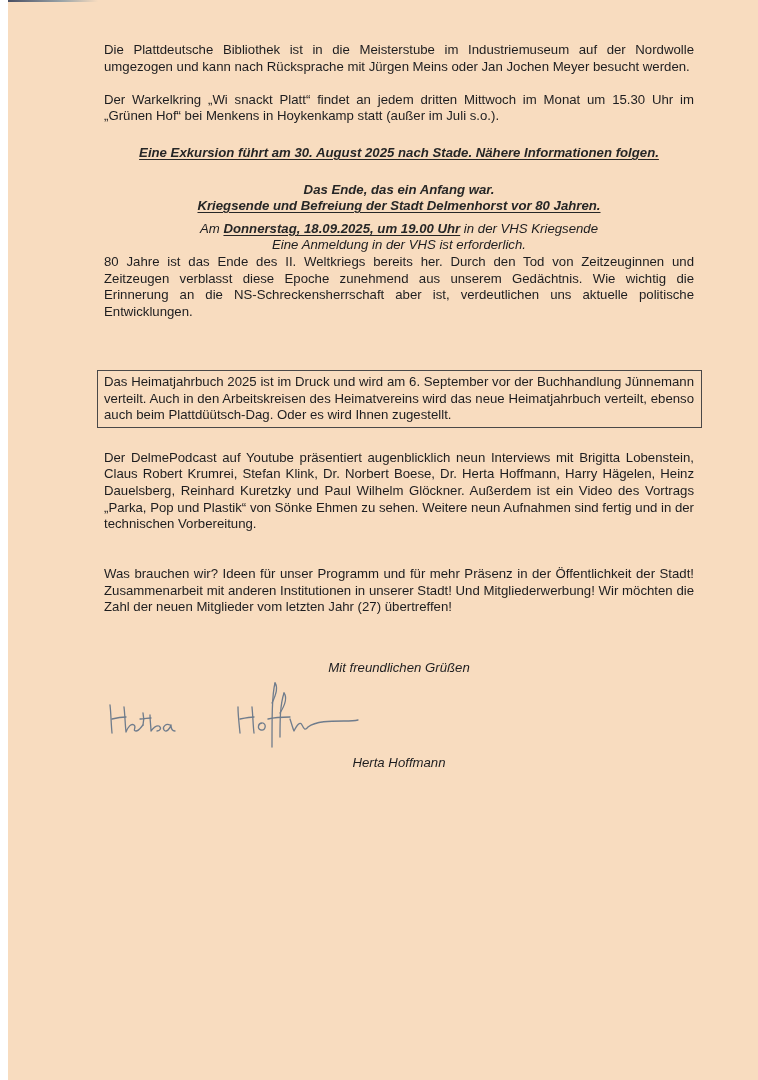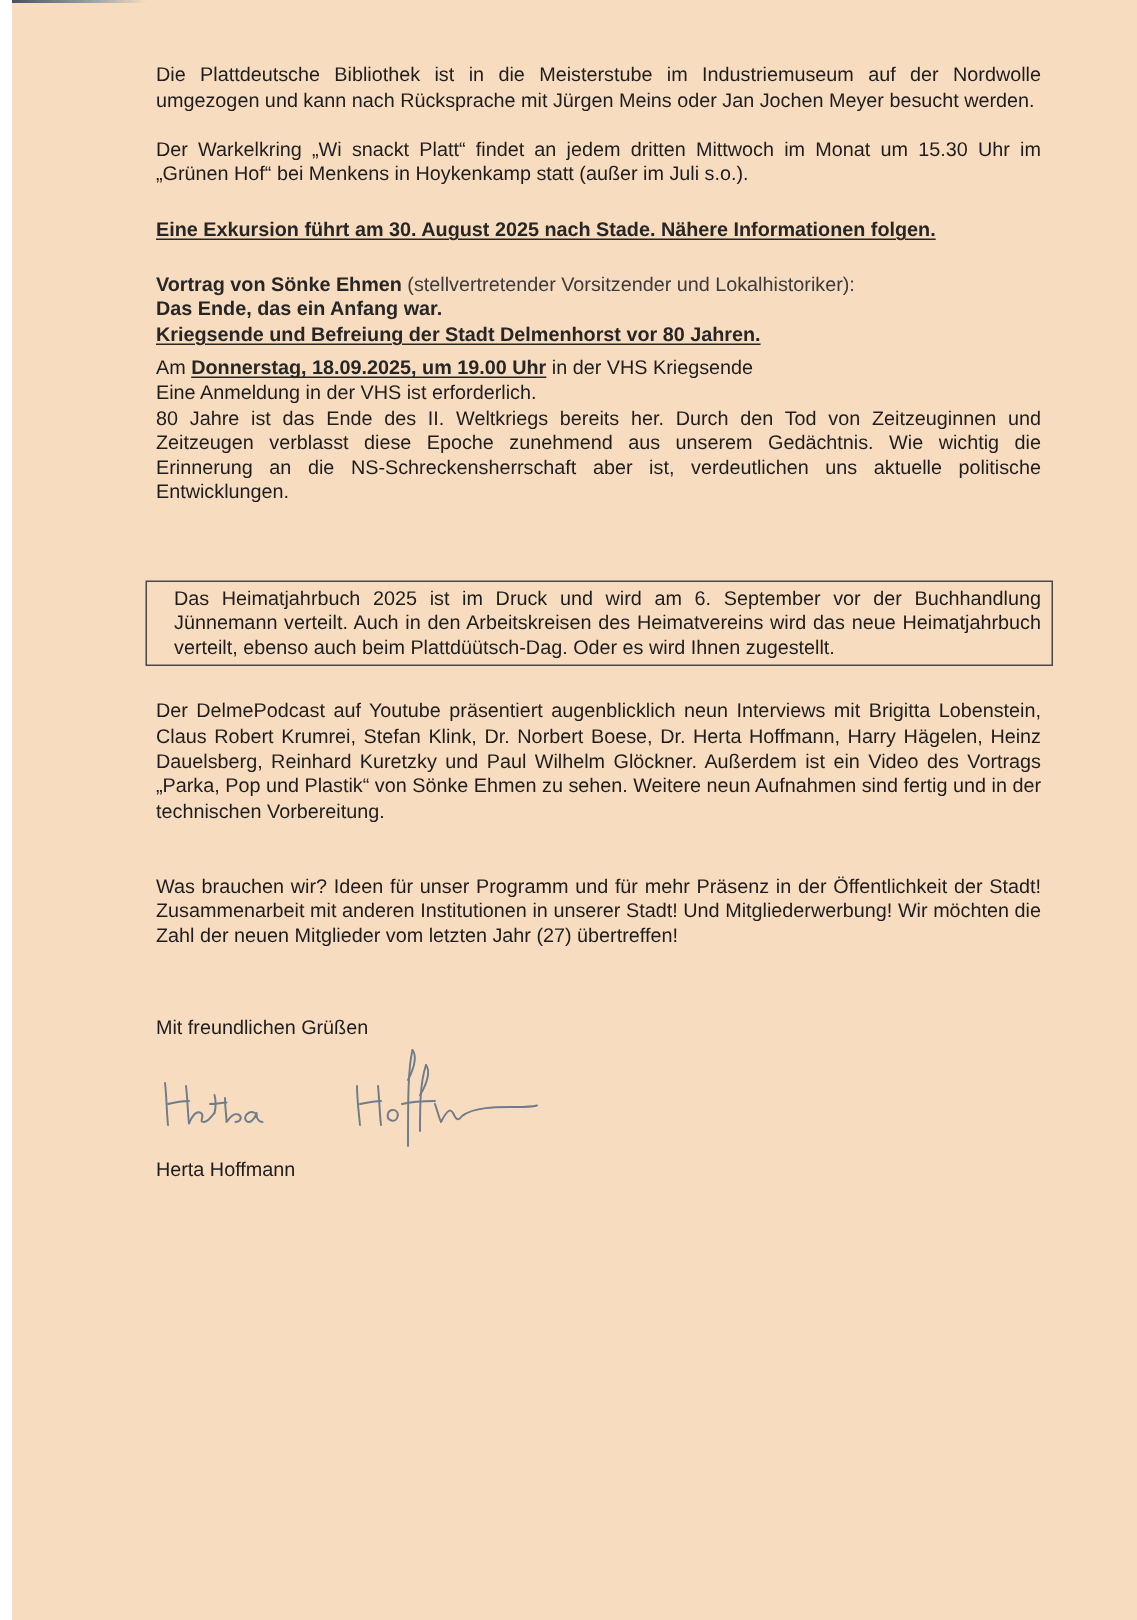--- a/index.html
+++ b/index.html
@@ -33,7 +33,7 @@
     }
     .sig-wrap { position: relative; height: 72px; }
     .sig-wrap svg { position: absolute; left: 0; top: 0; }
-    .left-p { text-align: left; }
+    .left-p { text-align: center; font-style: italic; }
   </style>
 </head>
 <body>

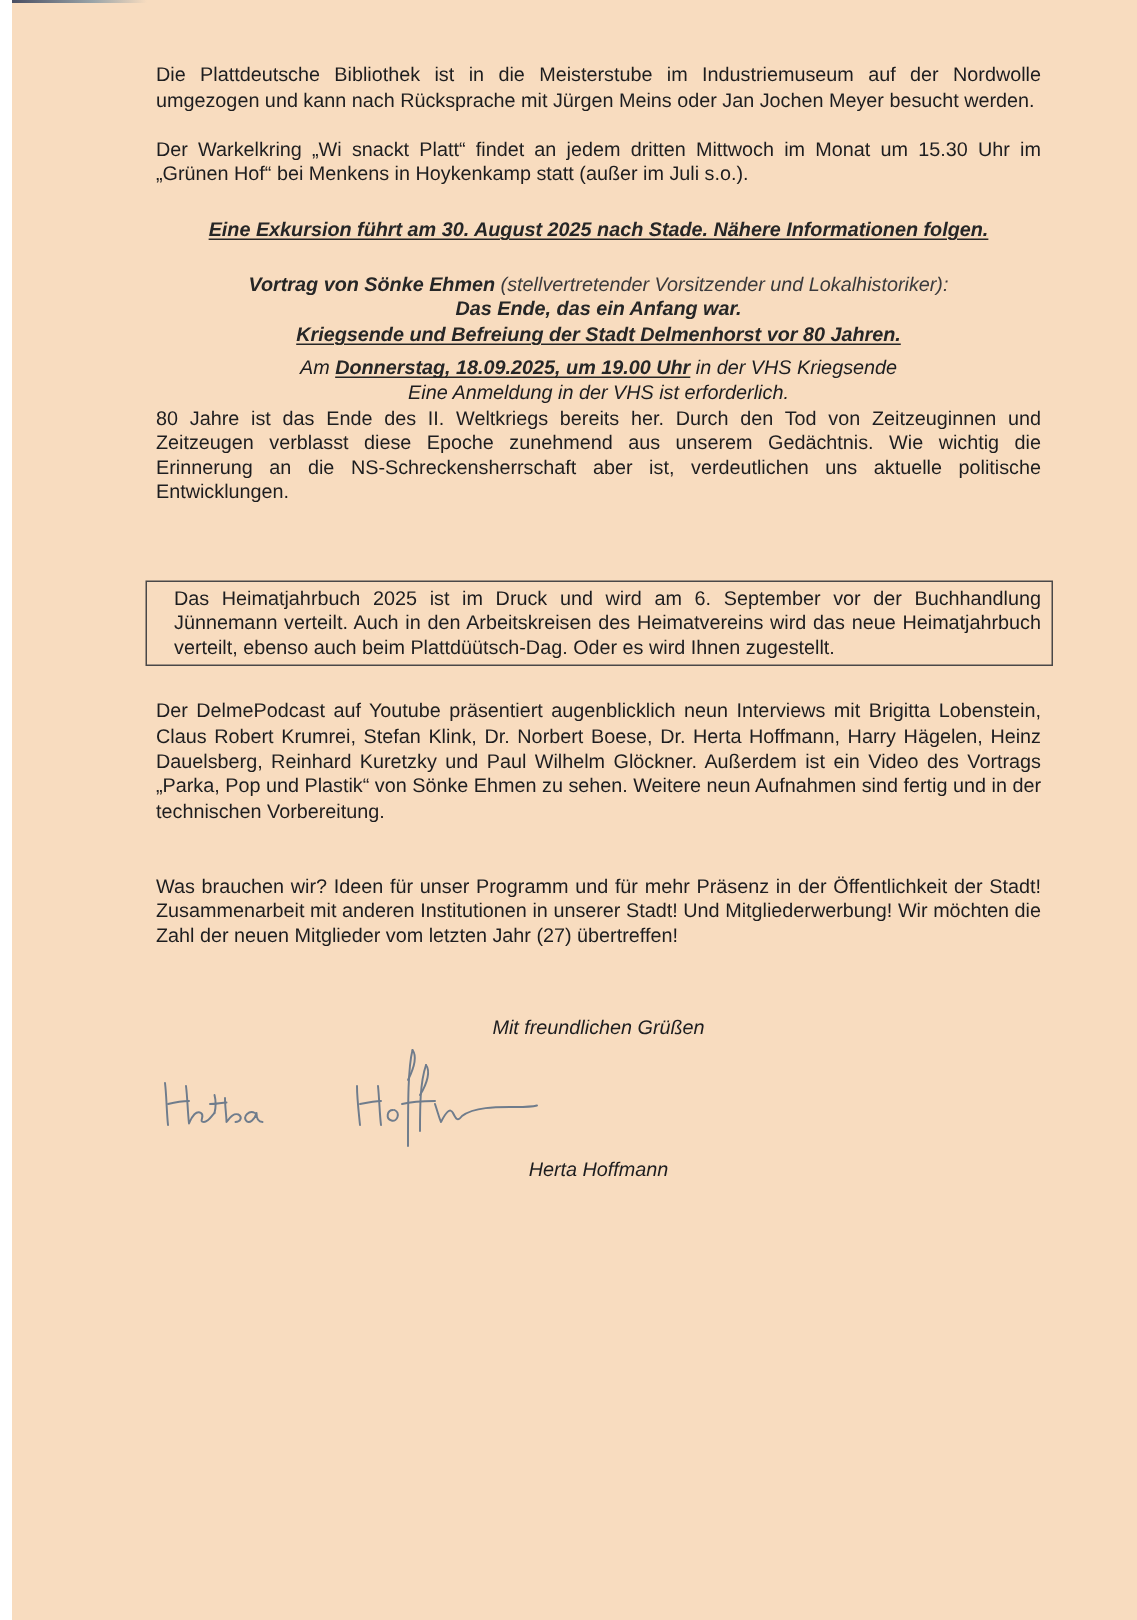--- a/index.html
+++ b/index.html
@@ -50,7 +50,6 @@
   <div class="gap-lg"></div>
 
   <div>
-    <p class="left-p"><span class="b">Vortrag von Sönke Ehmen</span><span class="muted"> (stellvertretender Vorsitzender und Lokalhistoriker):</span></p>
     <p class="b left-p">Das Ende, das ein Anfang war.</p>
     <p class="b left-p"><span class="u">Kriegsende und Befreiung der Stadt Delmenhorst vor 80 Jahren.</span></p>
     <div style="height:6px"></div>

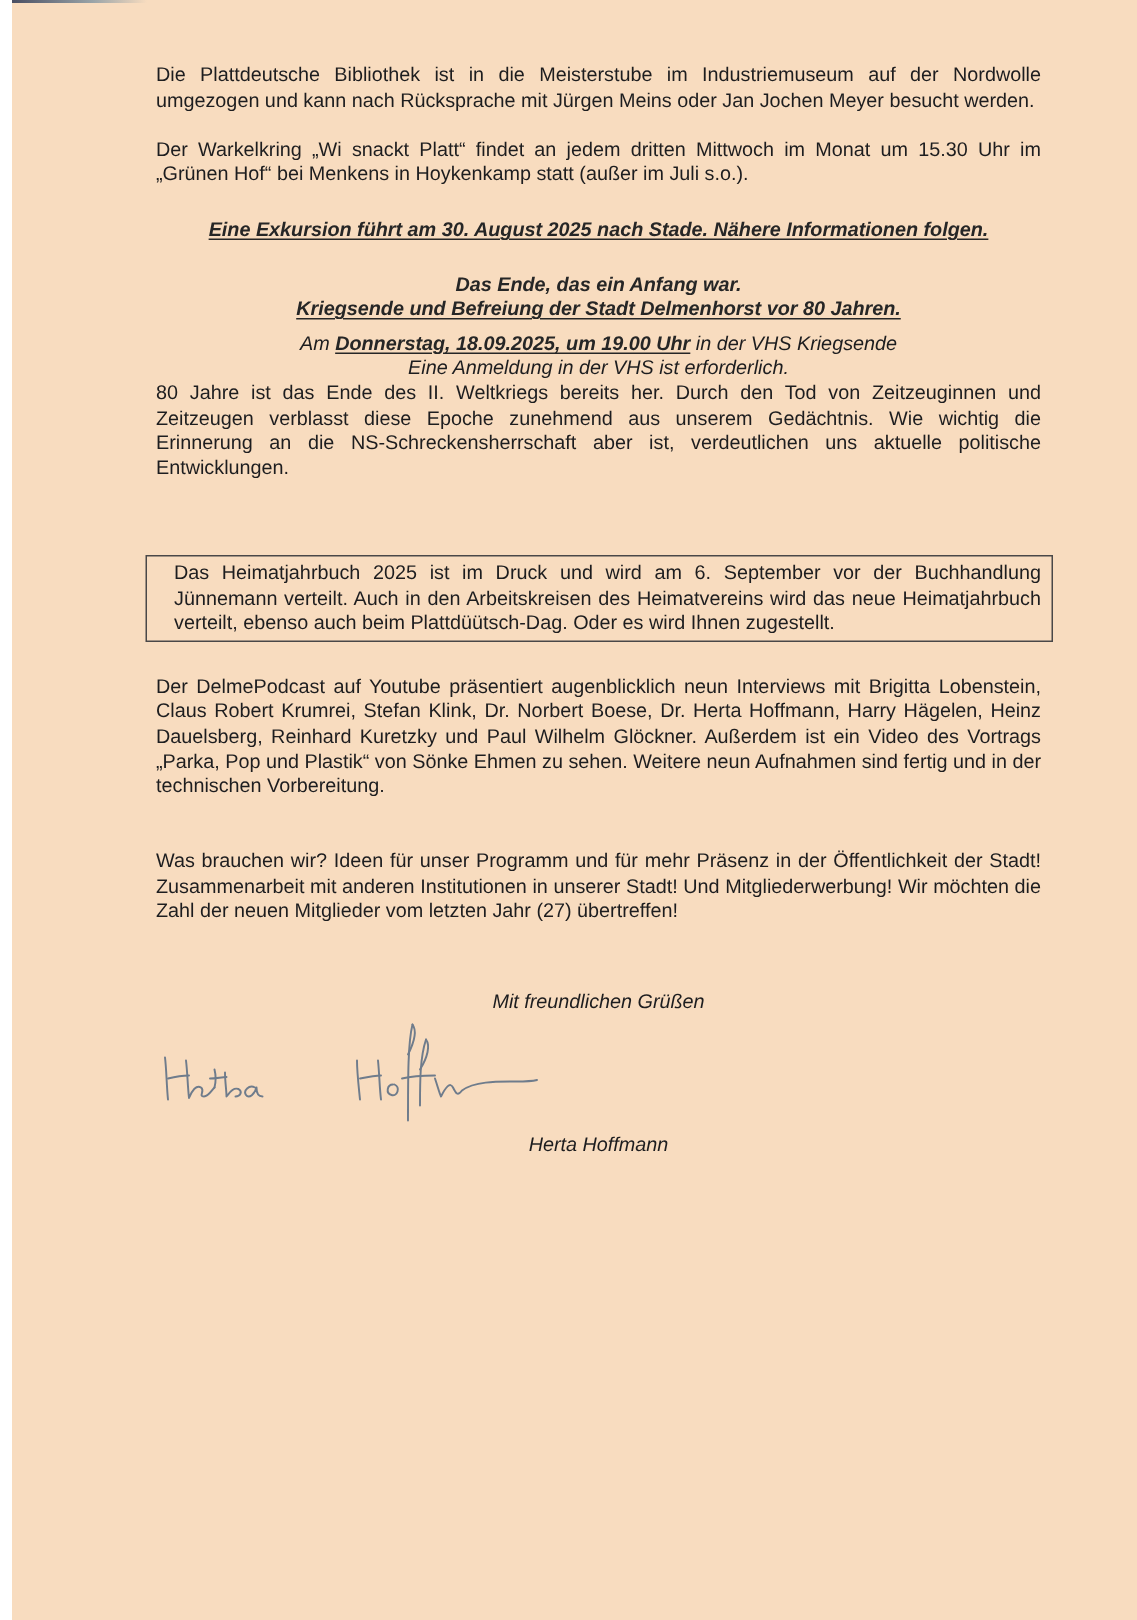--- a/index.html
+++ b/index.html
@@ -29,7 +29,7 @@
     .box {
       border: 1.3px solid #4a4848;
       margin-left: -7px; margin-right: -8px;
-      padding: 3px 7px 3px 18px;
+      padding: 3px 7px 3px 6px;
     }
     .sig-wrap { position: relative; height: 72px; }
     .sig-wrap svg { position: absolute; left: 0; top: 0; }

